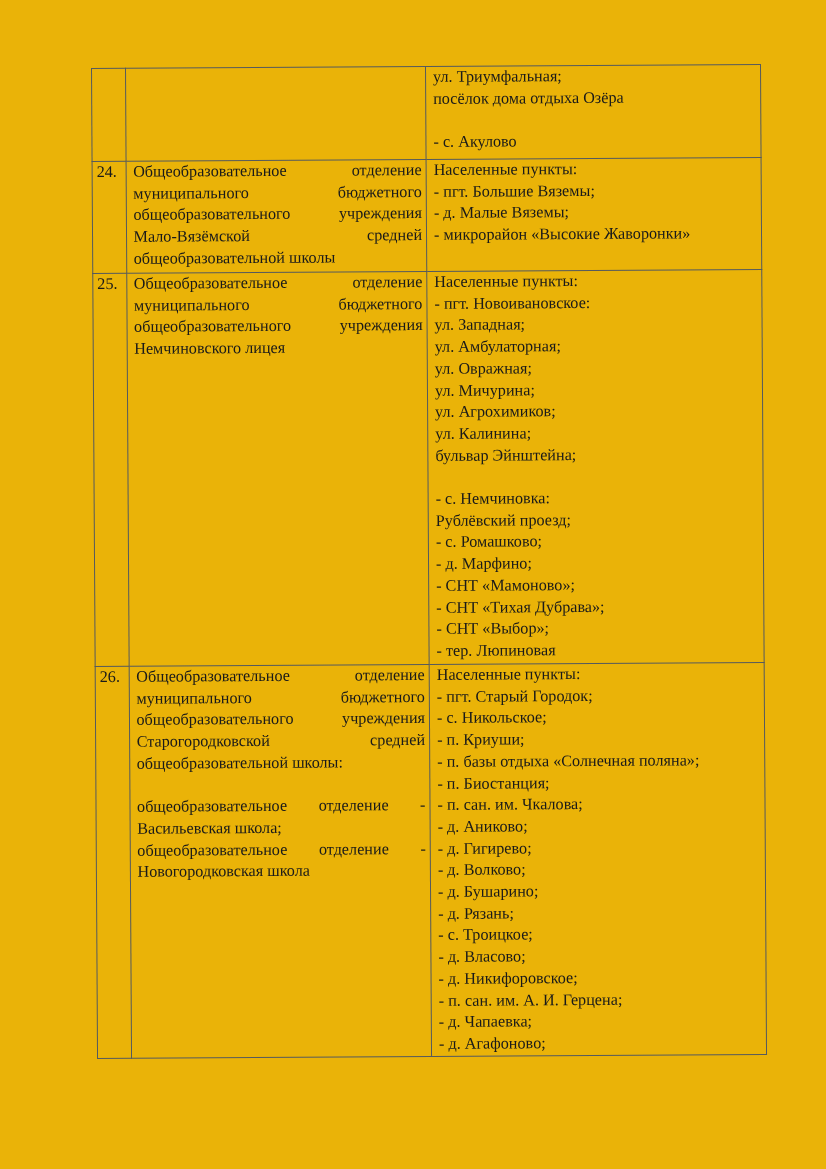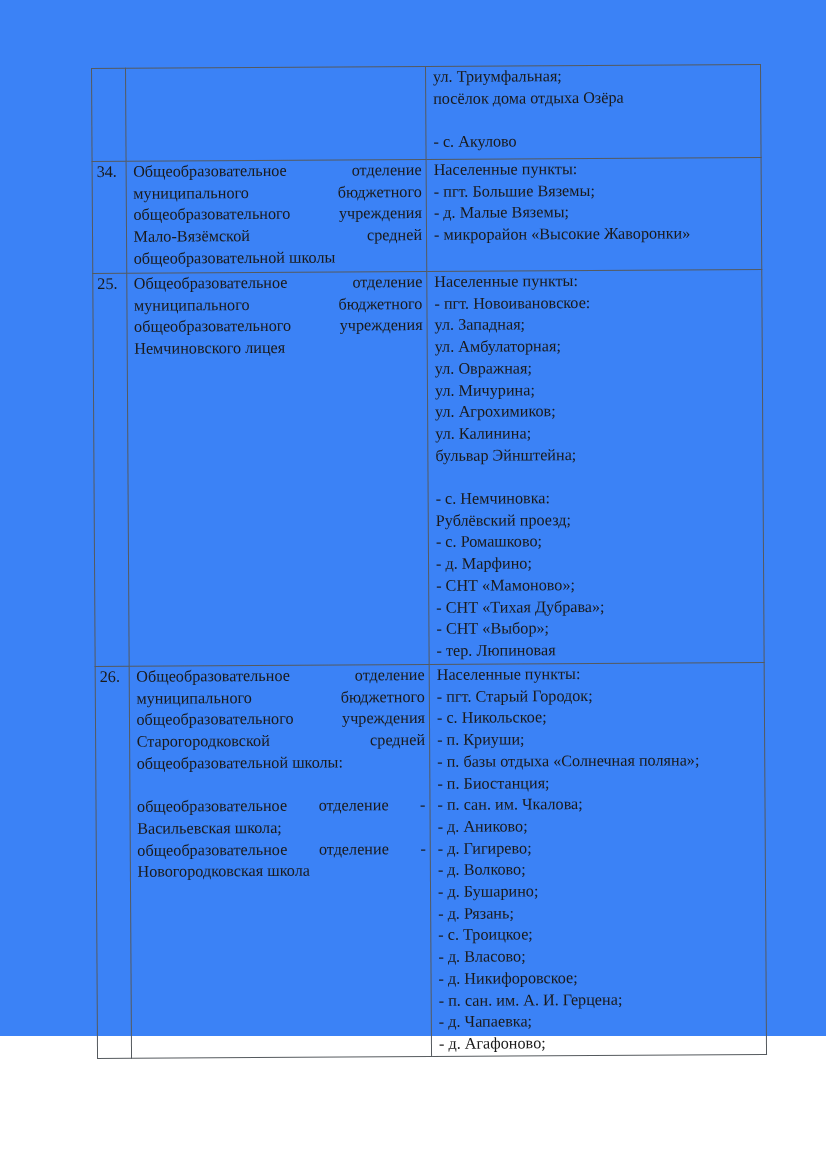--- a/index.html
+++ b/index.html
@@ -18,8 +18,8 @@
     .page {
       position: absolute;
       left: 0; top: 0;
-      width: 826px; height: 1036px;
-      background: #3b82f6;
+      width: 826px; height: 1169px;
+      background: #eab308;
       font-family: Liberation Serif, serif;
     }
     .doc-table {

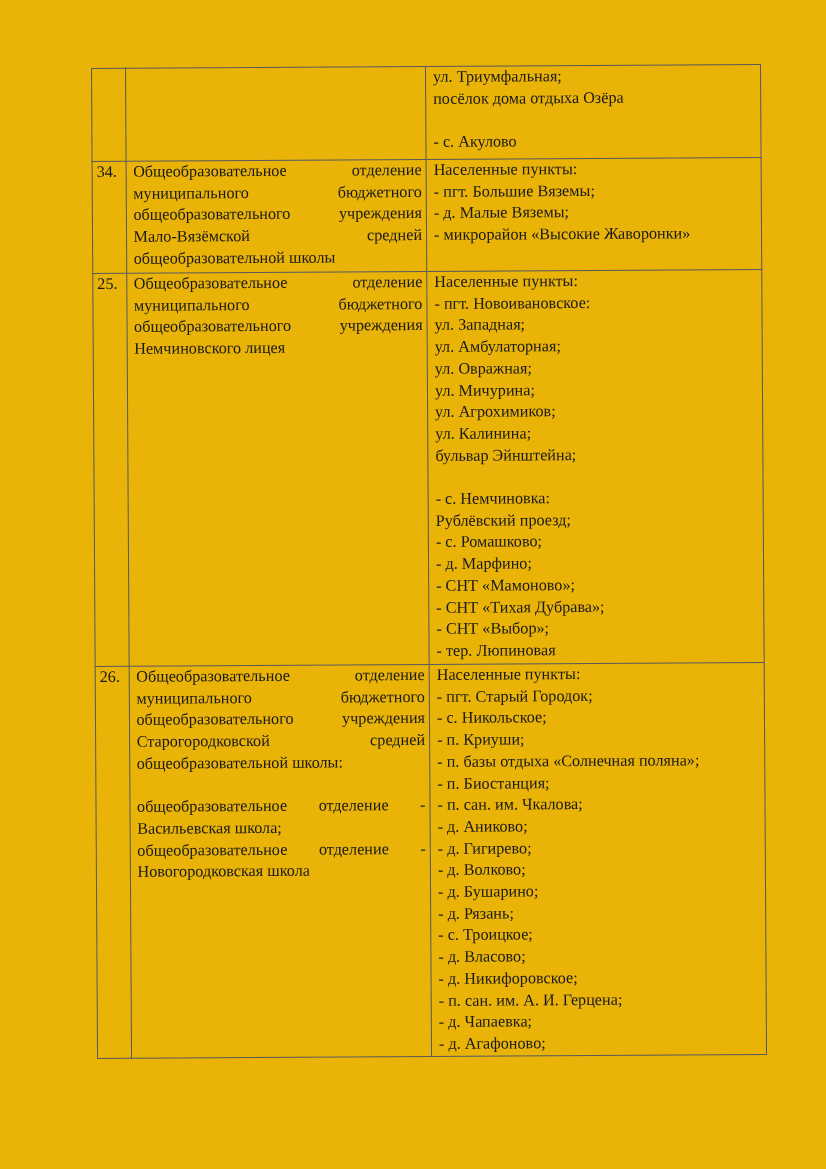--- a/index.html
+++ b/index.html
@@ -89,7 +89,7 @@
       </tr>
 
       <tr style="height:112px;">
-        <td class="num-cell">34.</td>
+        <td class="num-cell">24.</td>
         <td class="org-cell">
           <span class="jline">Общеобразовательное отделение</span>
           <span class="jline">муниципального бюджетного</span>

